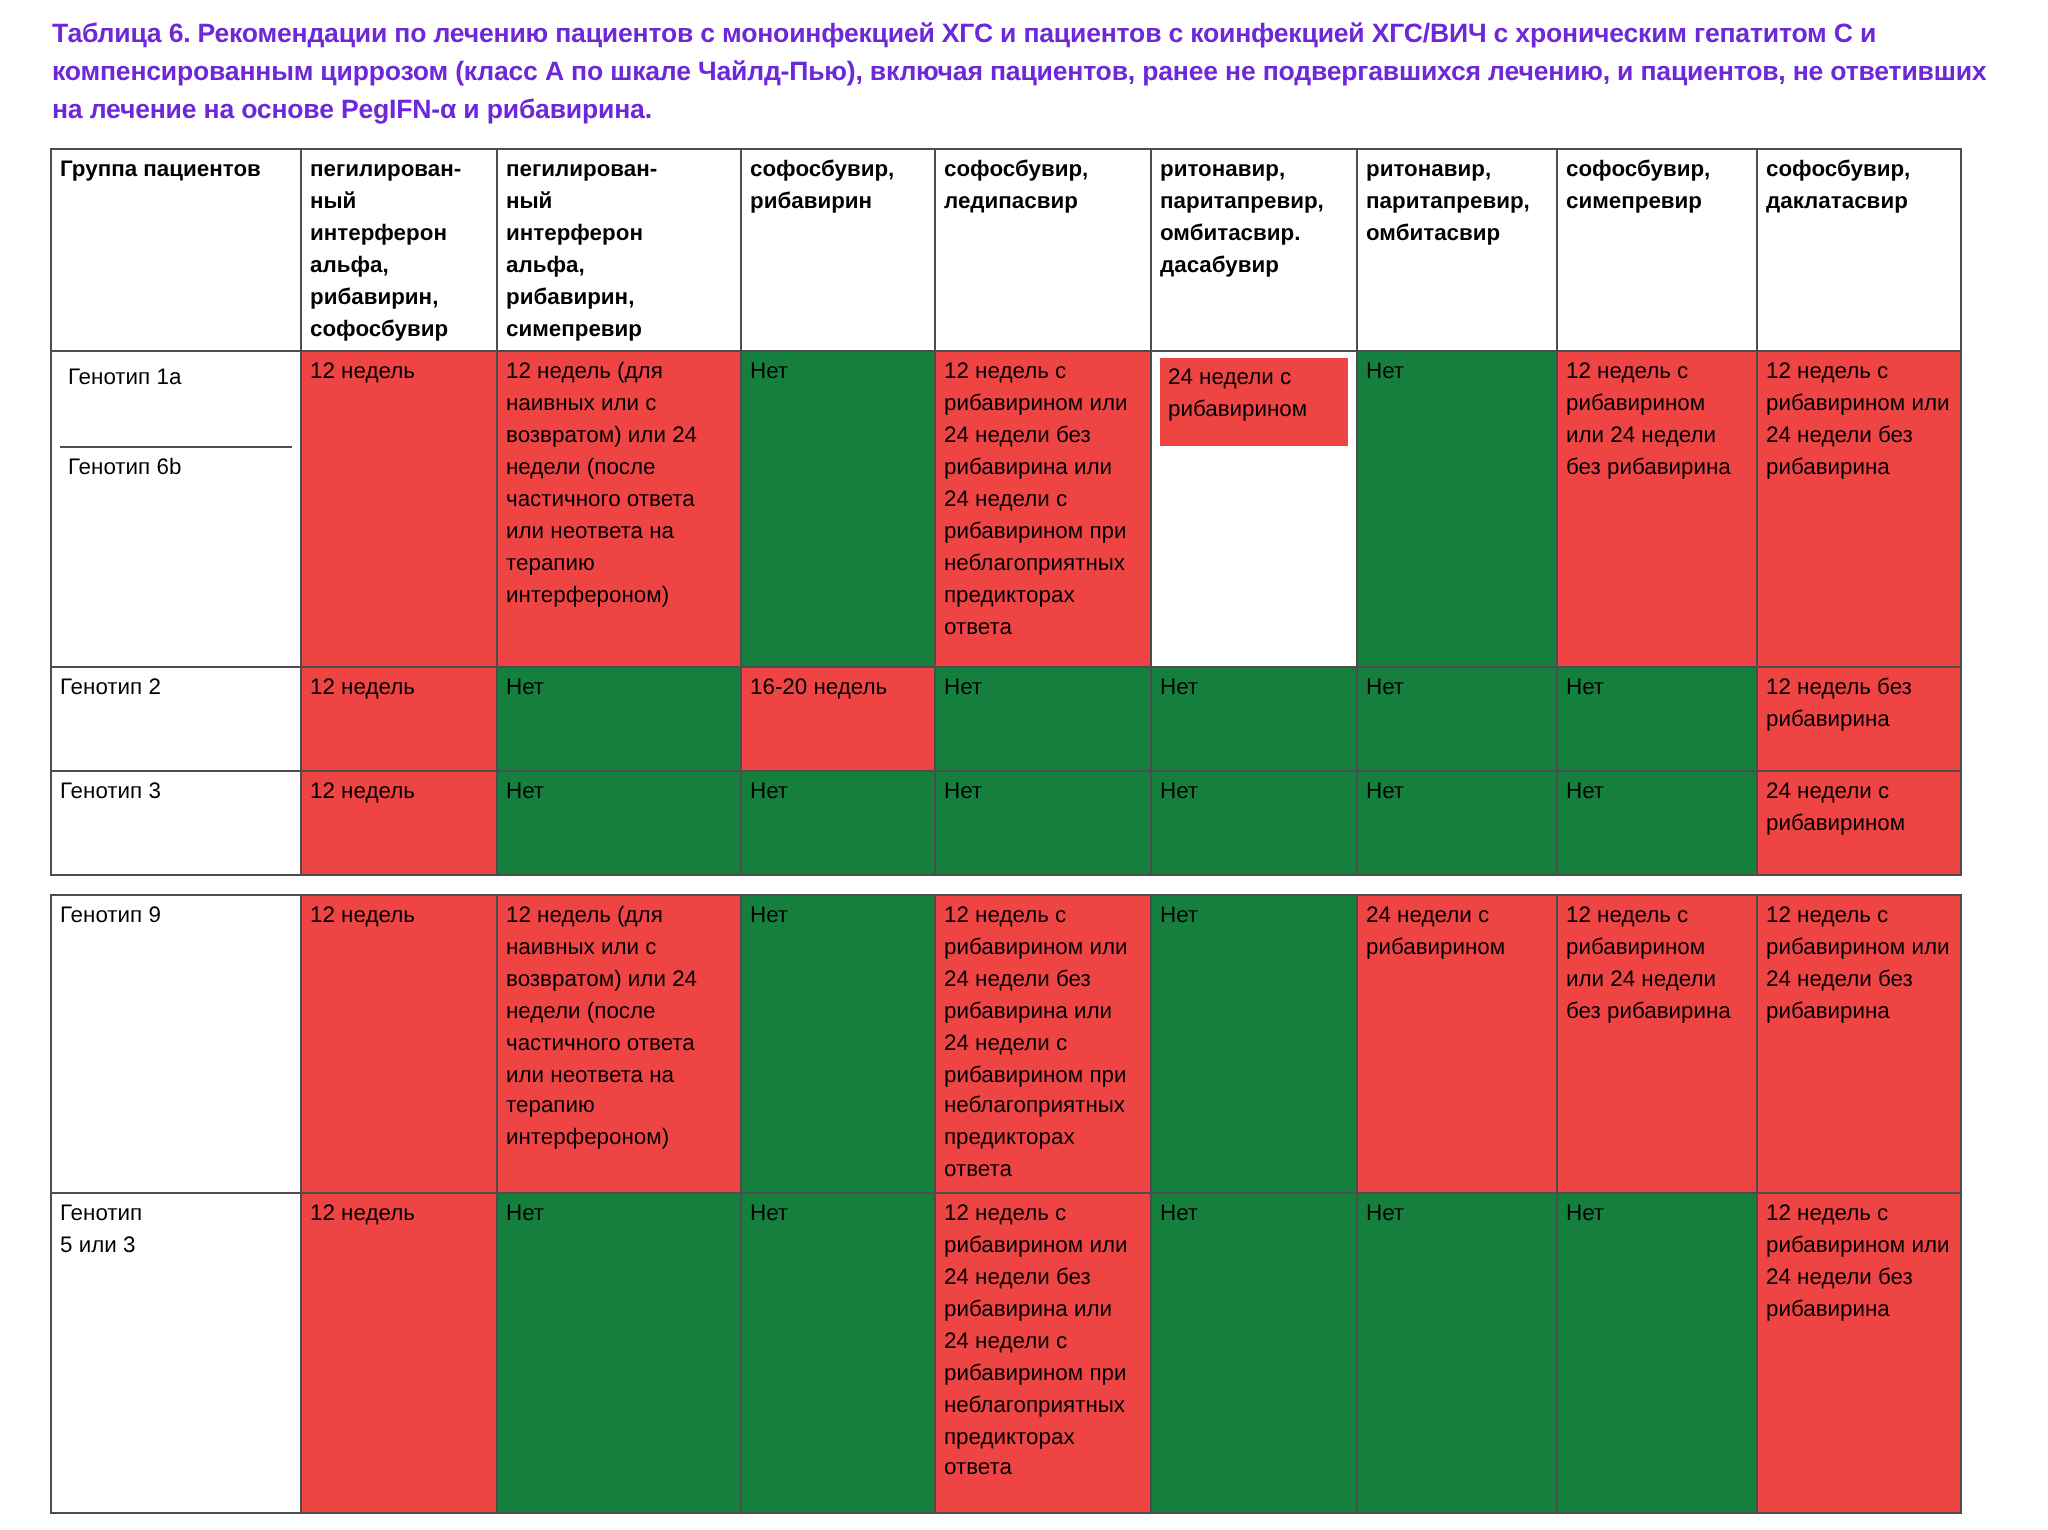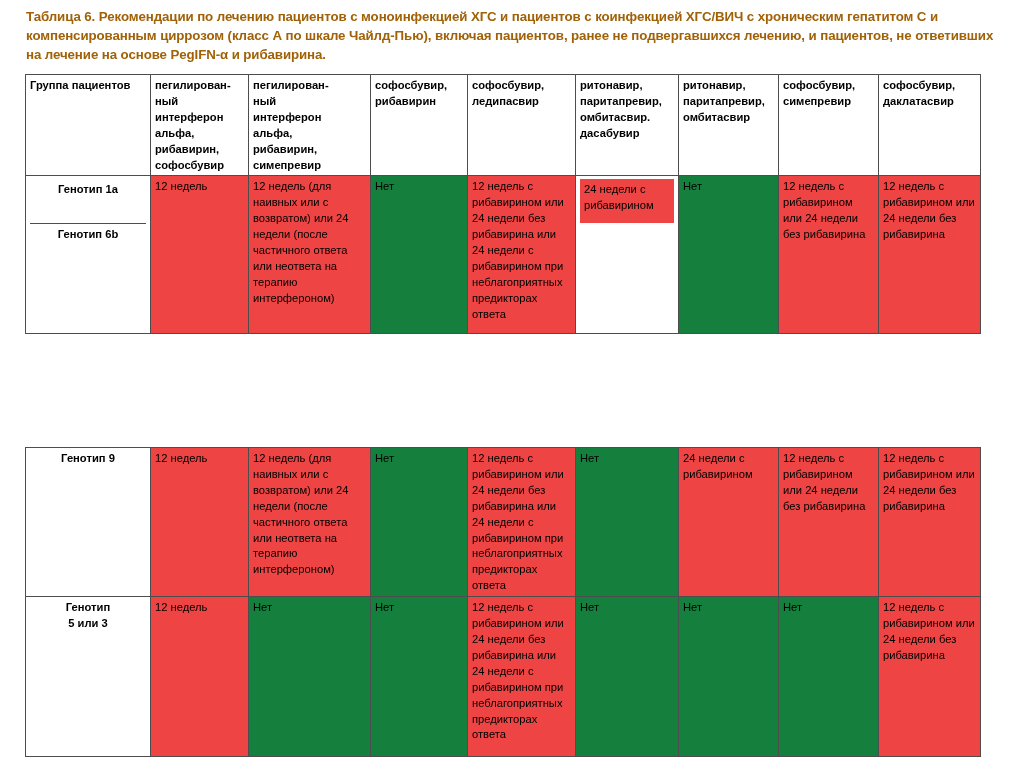--- a/index.html
+++ b/index.html
@@ -25,7 +25,7 @@
     font-weight: bold;
     line-height: 1.42;
     letter-spacing: -0.1px;
-    color: #a16207;
+    color: #6d28d9;
   }
 
   .tablewrap {

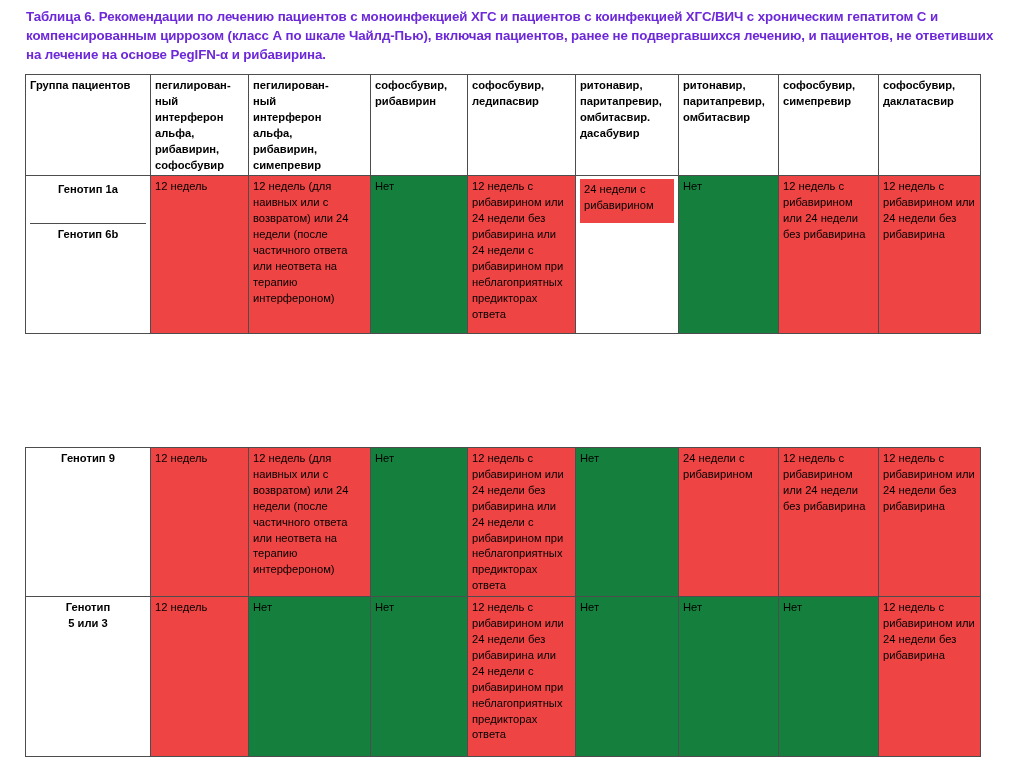--- a/index.html
+++ b/index.html
@@ -62,7 +62,7 @@
   col.c8 { width: 102px; }
 
   td.hdr       { background: #ffffff; font-weight: bold; }
-  td.rowlabel  { background: #ffffff; font-weight: bold; text-align: center; }
+  td.rowlabel  { background: #ffffff; font-weight: normal; }
   td.yes       { background: #ef4444; }
   td.no        { background: #15803d; }
 

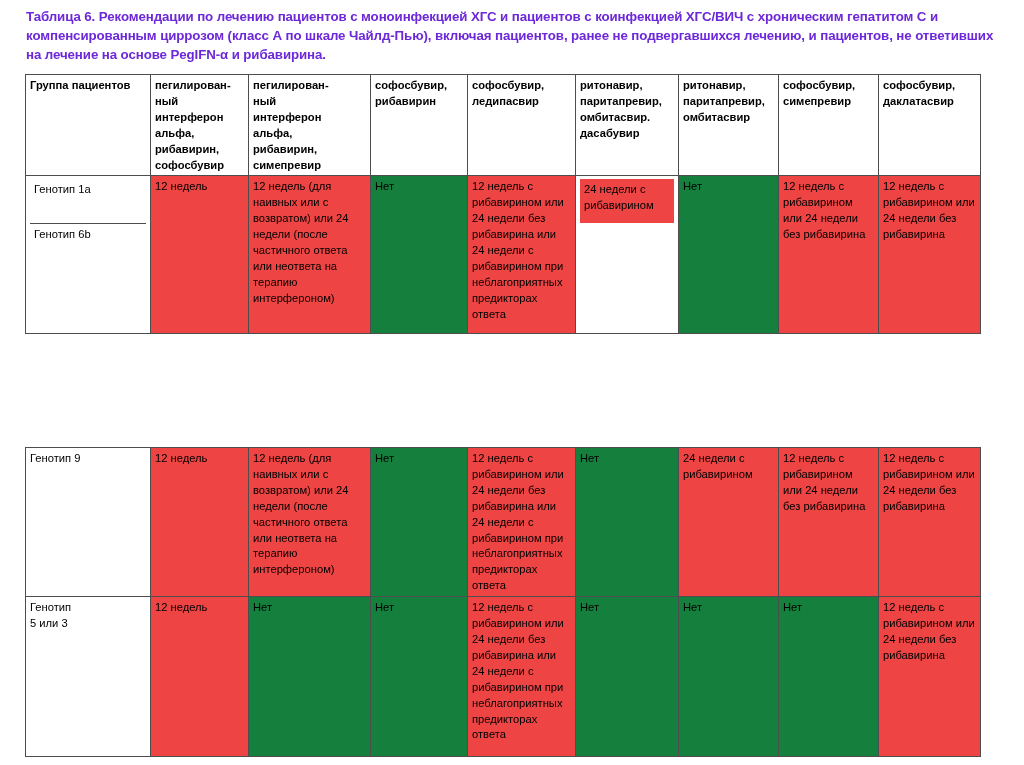--- a/index.html
+++ b/index.html
@@ -166,6 +166,17 @@
       <td class="yes">12 недель с рибавирином или 24 недели без рибавирина</td>
     </tr>
 
+    <tr style="height:52px">
+      <td class="rowlabel">Генотип 2</td>
+      <td class="yes">12 недель</td>
+      <td class="no">Нет</td>
+      <td class="yes">16-20 недель</td>
+      <td class="no">Нет</td>
+      <td class="no">Нет</td>
+      <td class="no">Нет</td>
+      <td class="no">Нет</td>
+      <td class="yes">12 недель без рибавирина</td>
+    </tr>
 
   </tbody>
 </table>

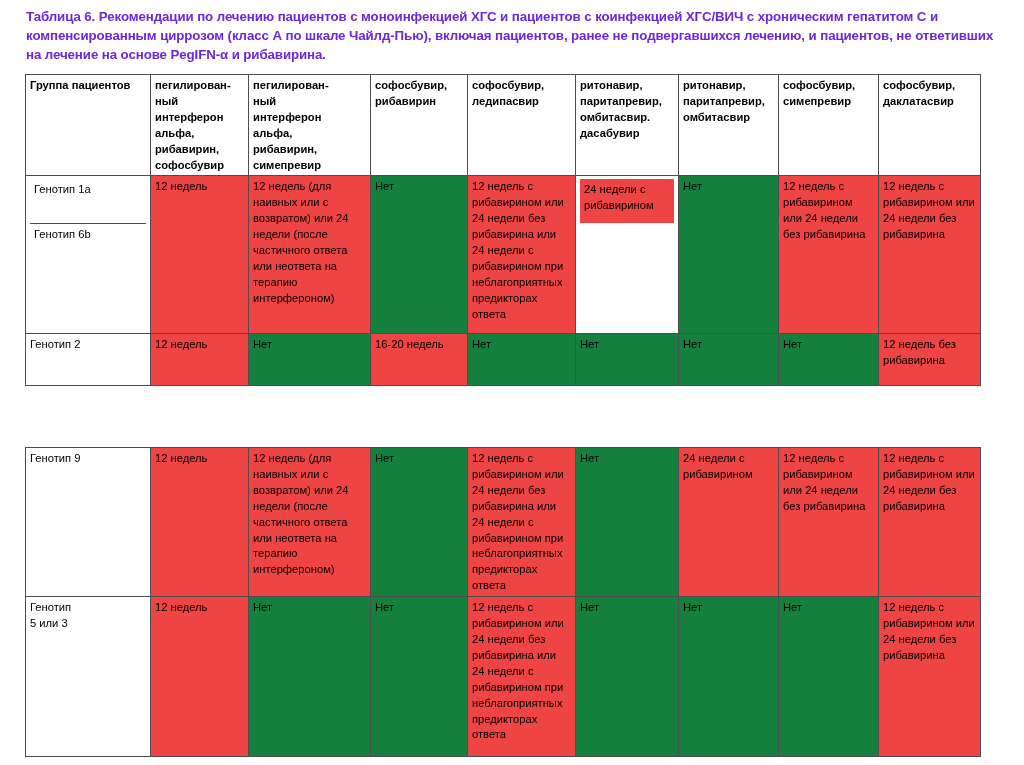--- a/index.html
+++ b/index.html
@@ -178,6 +178,17 @@
       <td class="yes">12 недель без рибавирина</td>
     </tr>
 
+    <tr style="height:52px">
+      <td class="rowlabel">Генотип 3</td>
+      <td class="yes">12 недель</td>
+      <td class="no">Нет</td>
+      <td class="no">Нет</td>
+      <td class="no">Нет</td>
+      <td class="no">Нет</td>
+      <td class="no">Нет</td>
+      <td class="no">Нет</td>
+      <td class="yes">24 недели с рибавирином</td>
+    </tr>
   </tbody>
 </table>
 </div>

